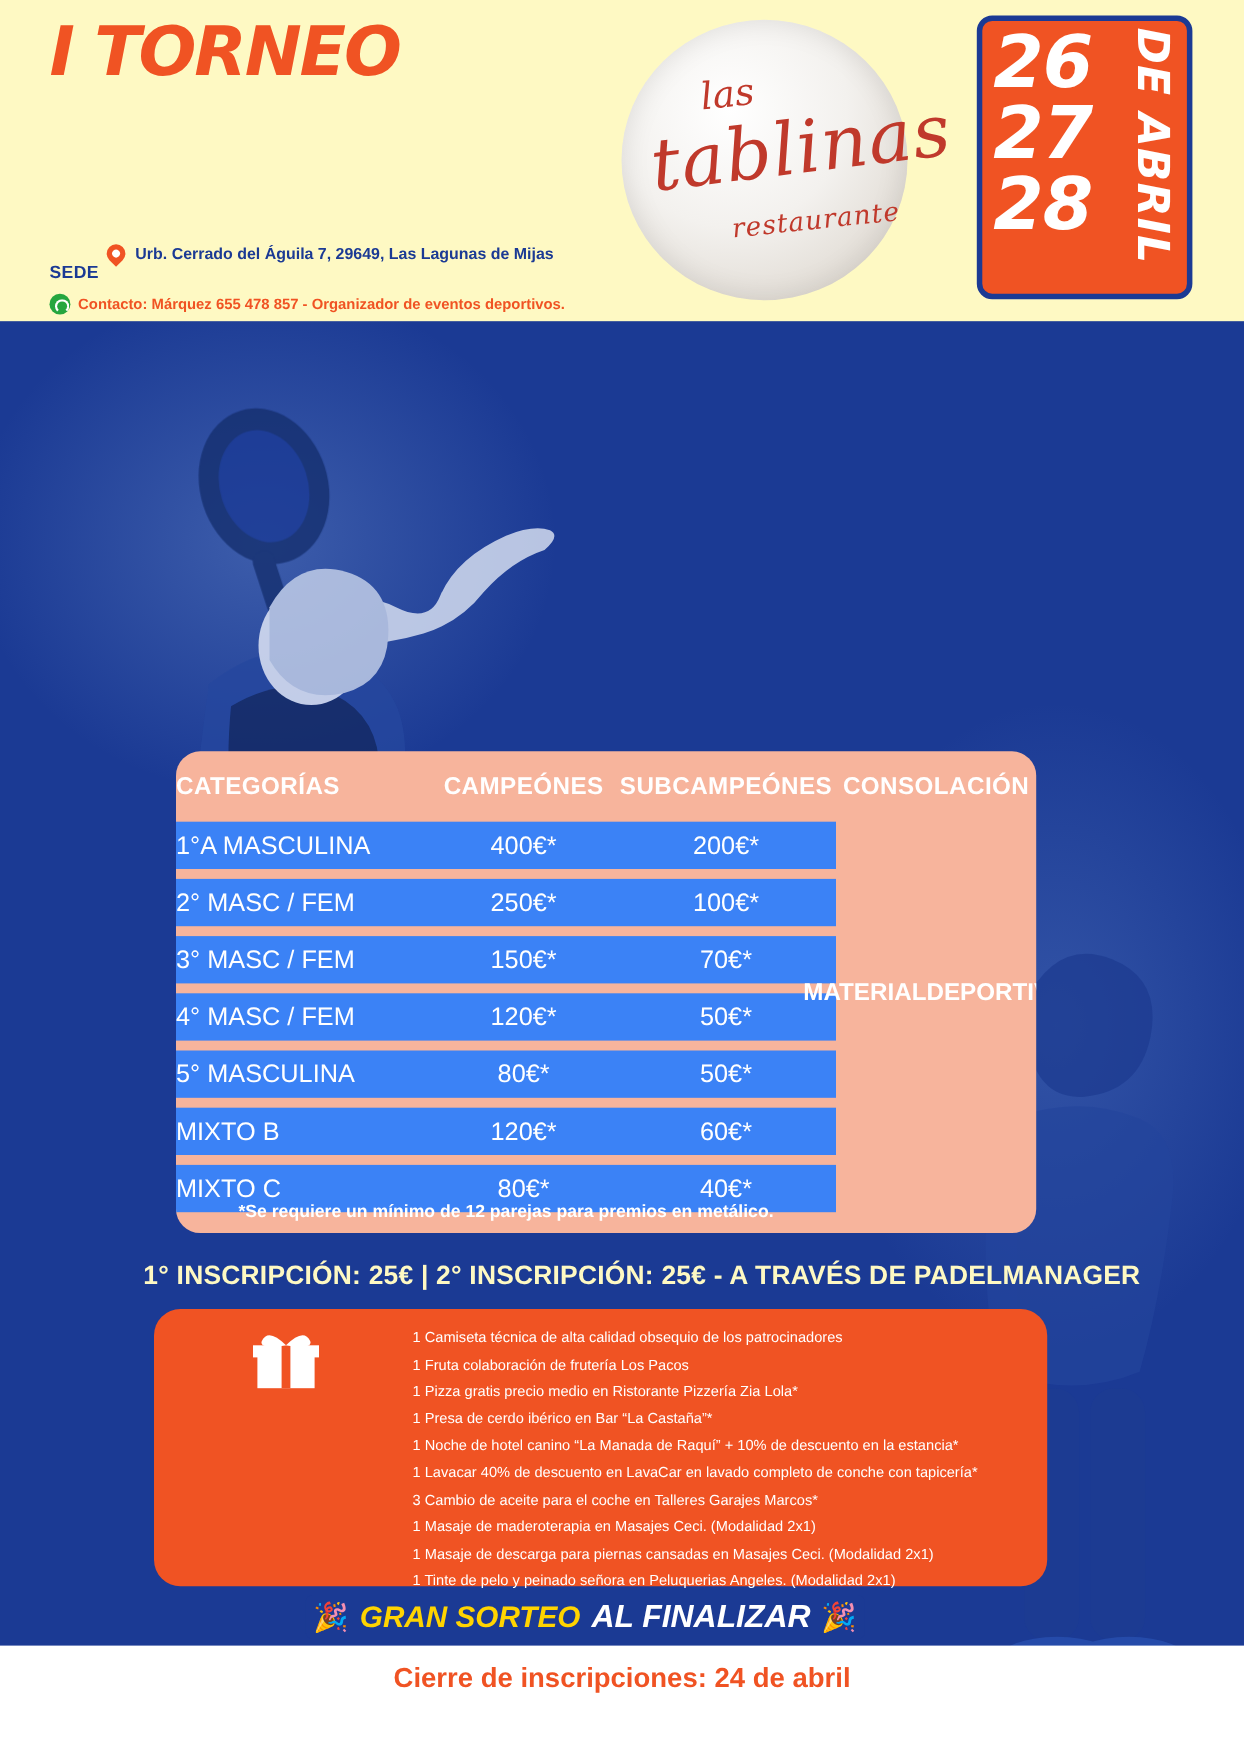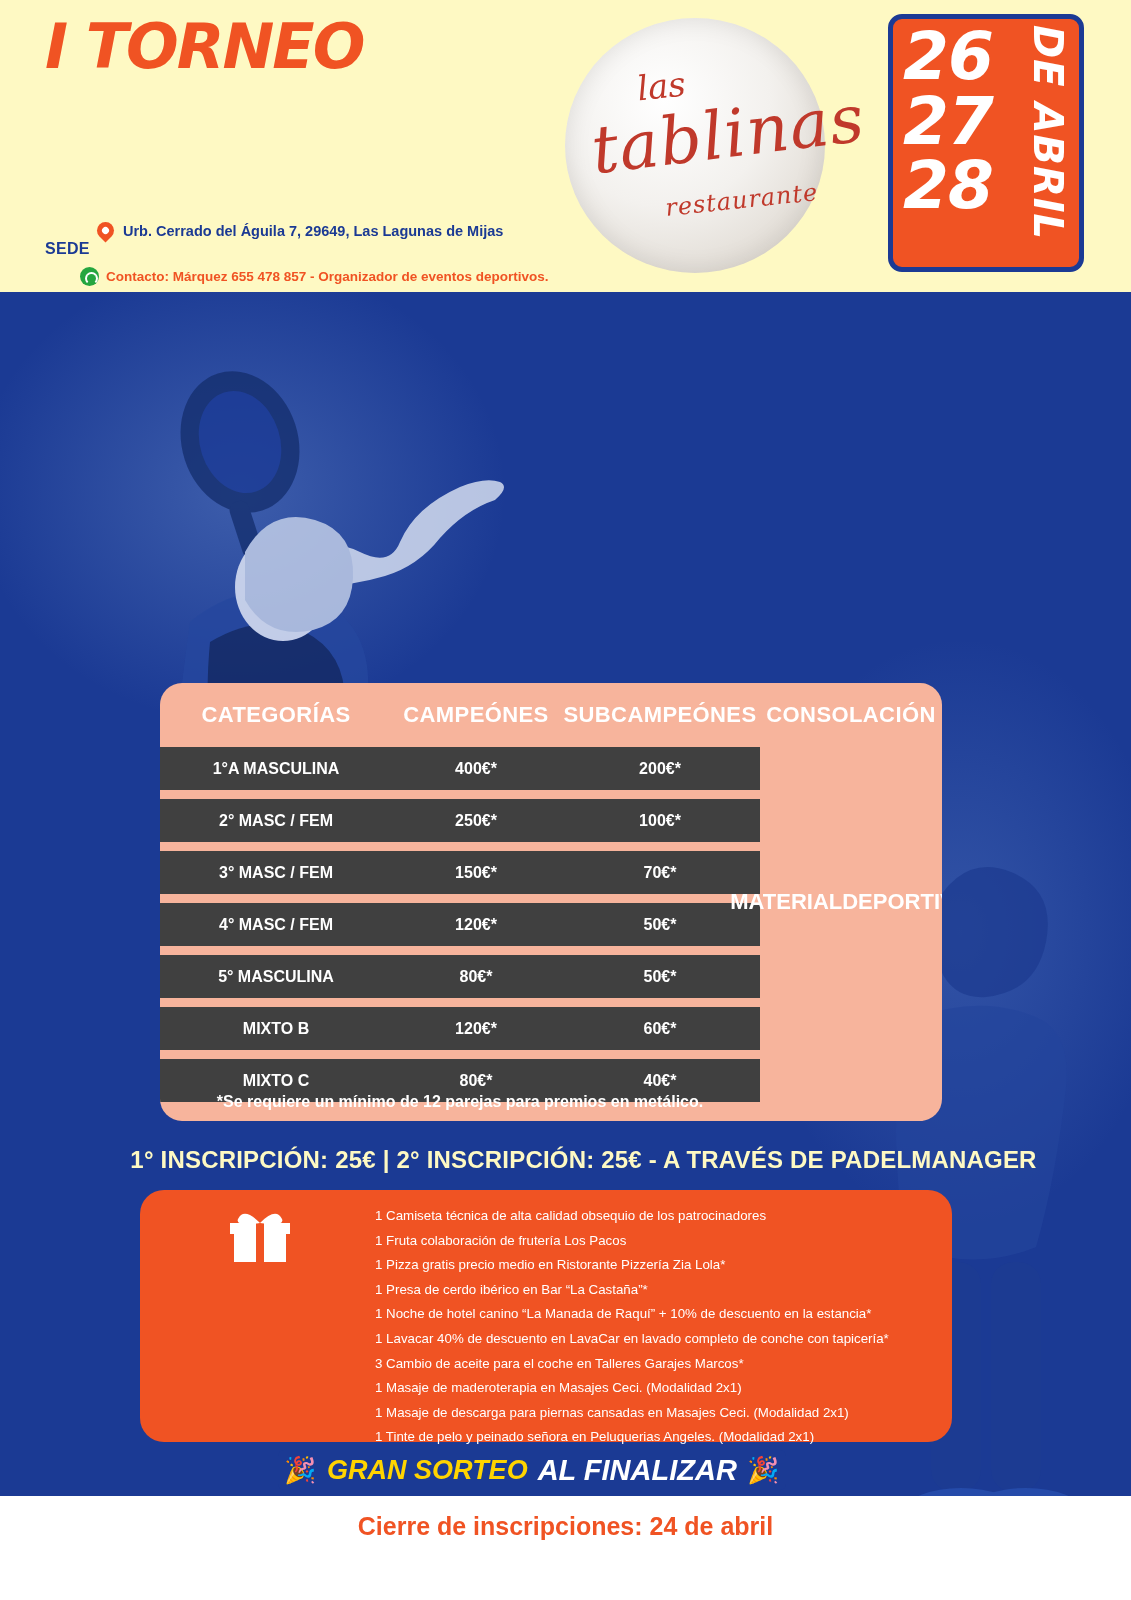--- a/index.html
+++ b/index.html
@@ -86,7 +86,6 @@
     display: flex;
     align-items: center;
     gap: 7px;
-    margin-left: 35px;
   }
   .wa-icon {
     width: 19px; height: 19px;

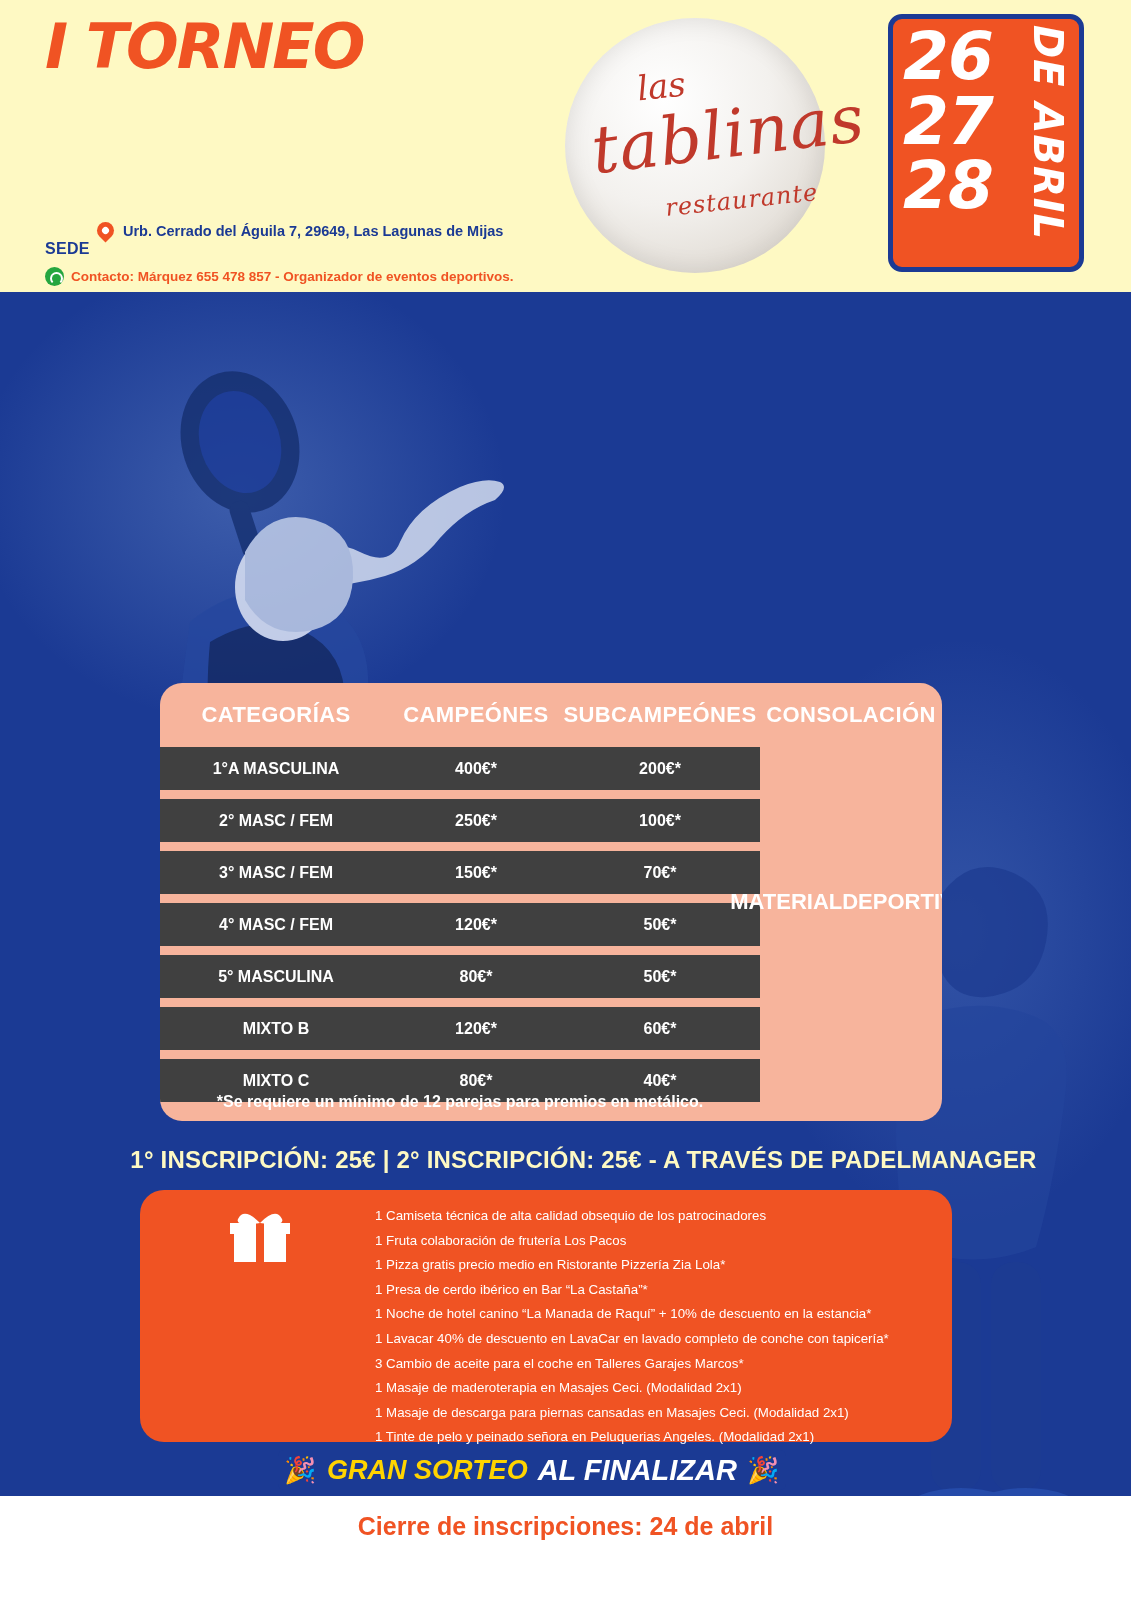--- a/index.html
+++ b/index.html
@@ -241,7 +241,7 @@
     font-size: 22px;
     letter-spacing: 0.4px;
   }
-  .col-cat   { width: 232px; text-align: center; }
+  .col-cat   { width: 232px; }
   .col-camp  { width: 168px; text-align: center; }
   .col-sub   { width: 200px; text-align: center; }
   .col-cons  { width: 182px; text-align: center; }

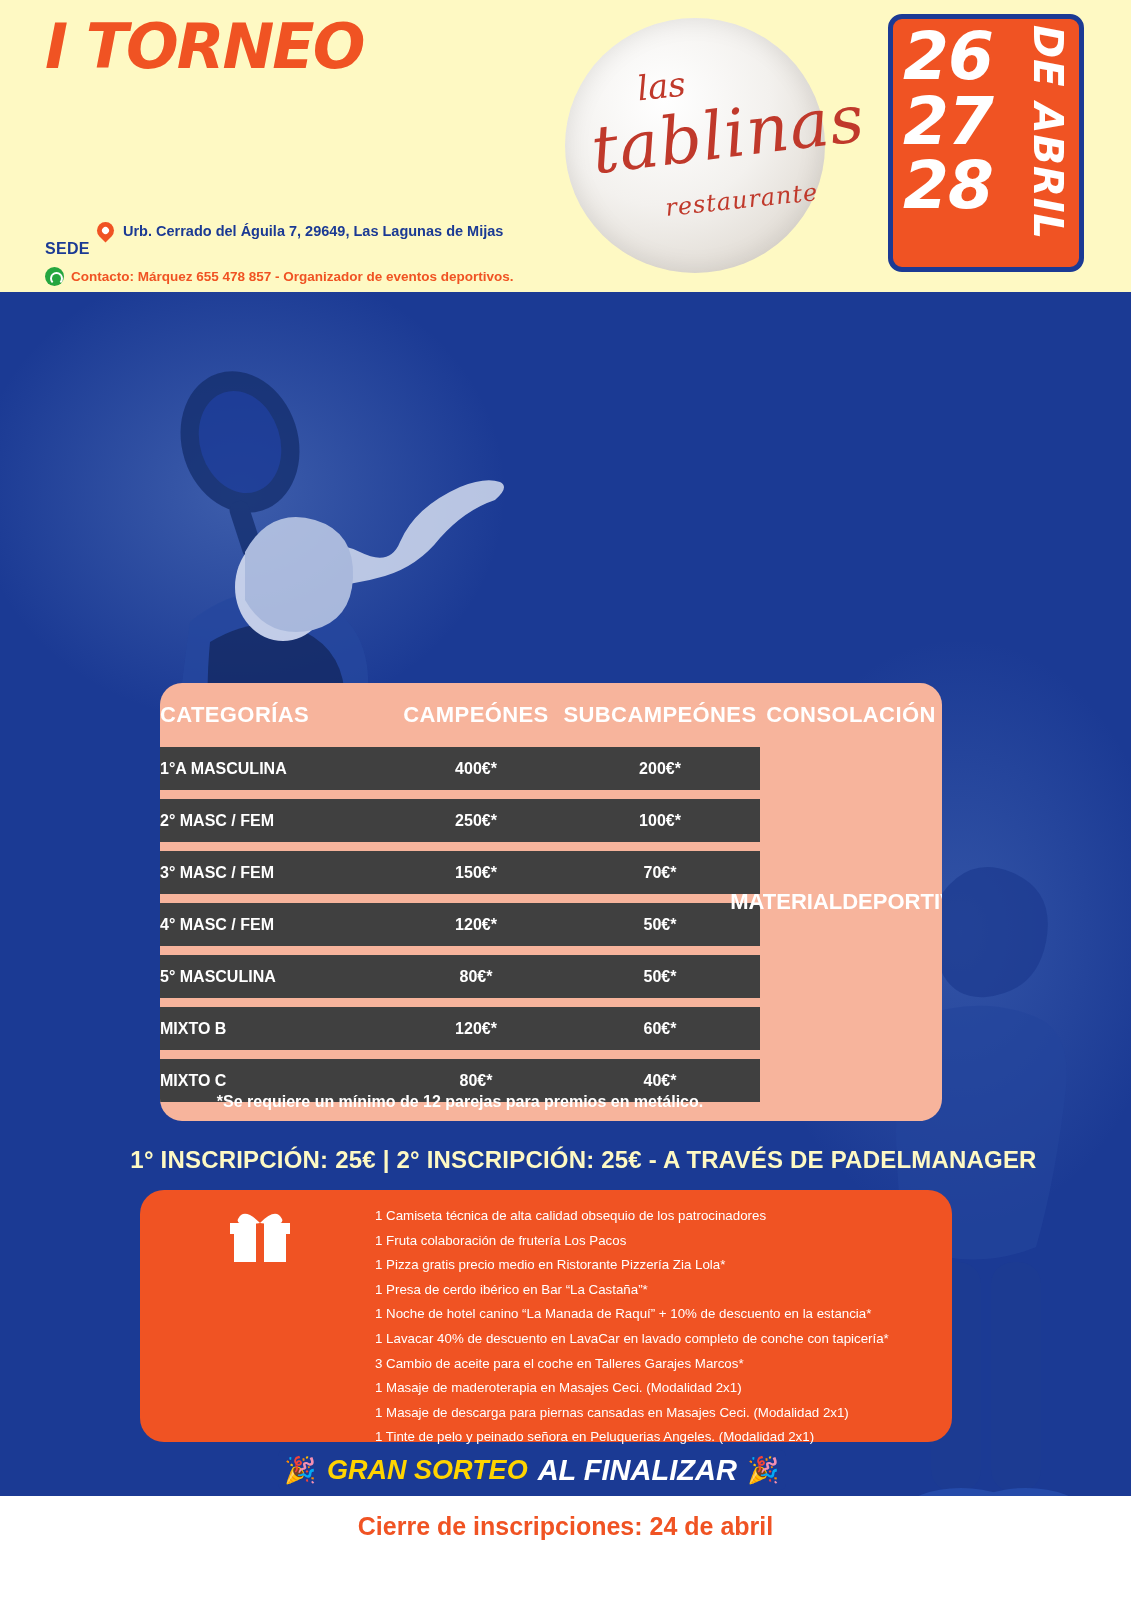--- a/index.html
+++ b/index.html
@@ -255,10 +255,10 @@
     display: flex;
     align-items: center;
     height: 43px;
-    background: #404040;
-    color: #ffffff;
-    font-size: 16px;
-    font-weight: bold;
+    background: #3b82f6;
+    color: #ffffff;
+    font-size: 23px;
+    font-weight: normal;
     margin-bottom: 9px;
   }
   .prow .col-cat { width: 232px; }

